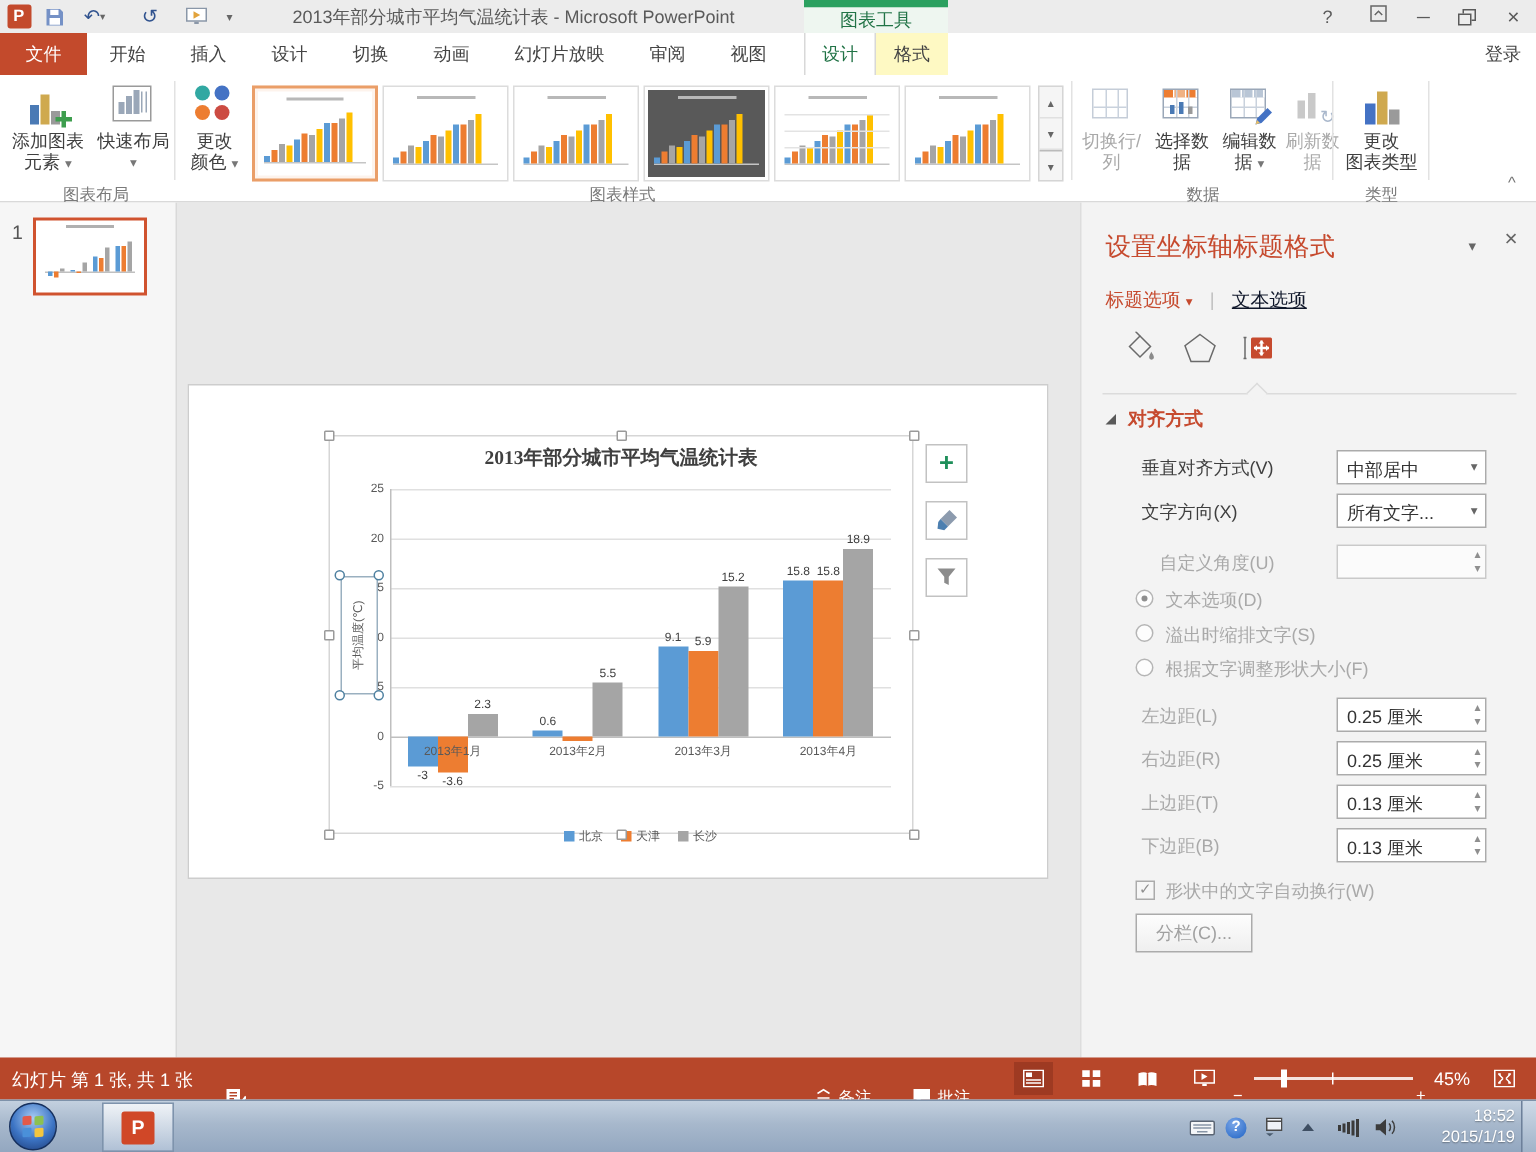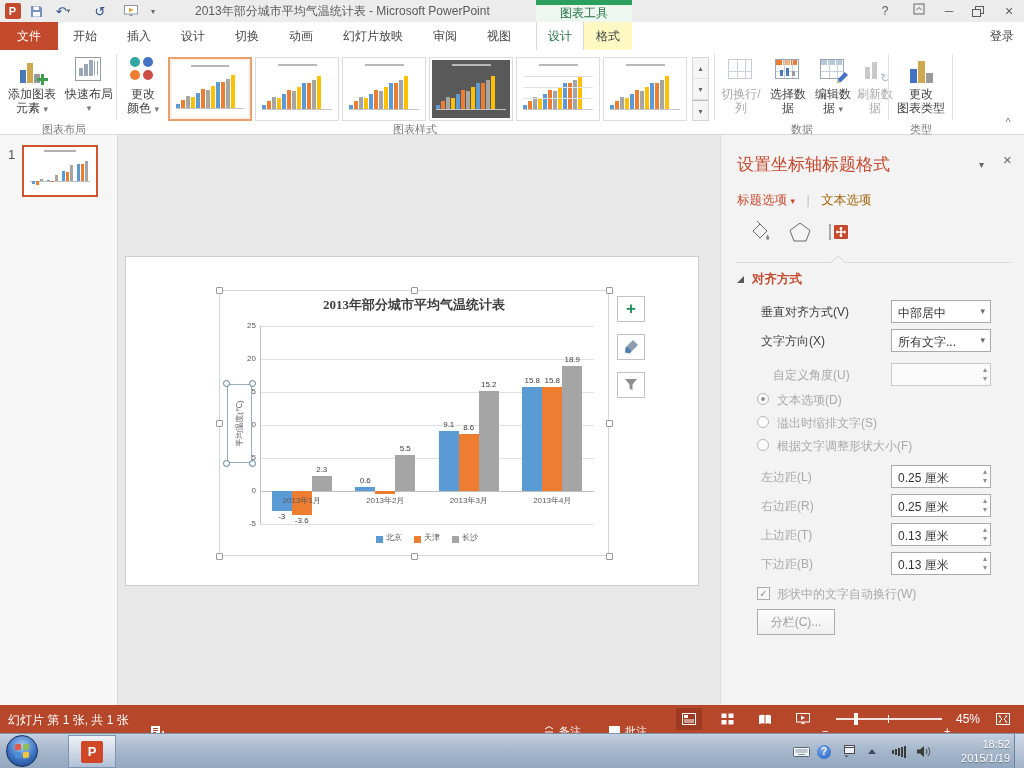--- a/index.html
+++ b/index.html
@@ -99,7 +99,7 @@
 #tab-title-options{color:#c64a2e;}
 #tab-title-options .dd{font-size:9px;}
 #pane-tab-sep{color:#c0c0c0;margin:0 8px;}
-#tab-text-options{color:#a16207;}
+#tab-text-options{color:#0f172a;text-decoration:underline;}
 .paneicon{position:absolute;top:84px;width:30px;height:26px;display:flex;align-items:center;justify-content:center;}
 #pane-divider{position:absolute;left:14px;top:127px;width:276px;height:1px;background:#dbdbdb;}
 #pane-caret{position:absolute;left:112px;top:122px;width:10px;height:10px;background:#f3f3f3;border-left:1px solid #dbdbdb;border-top:1px solid #dbdbdb;transform:rotate(45deg);}

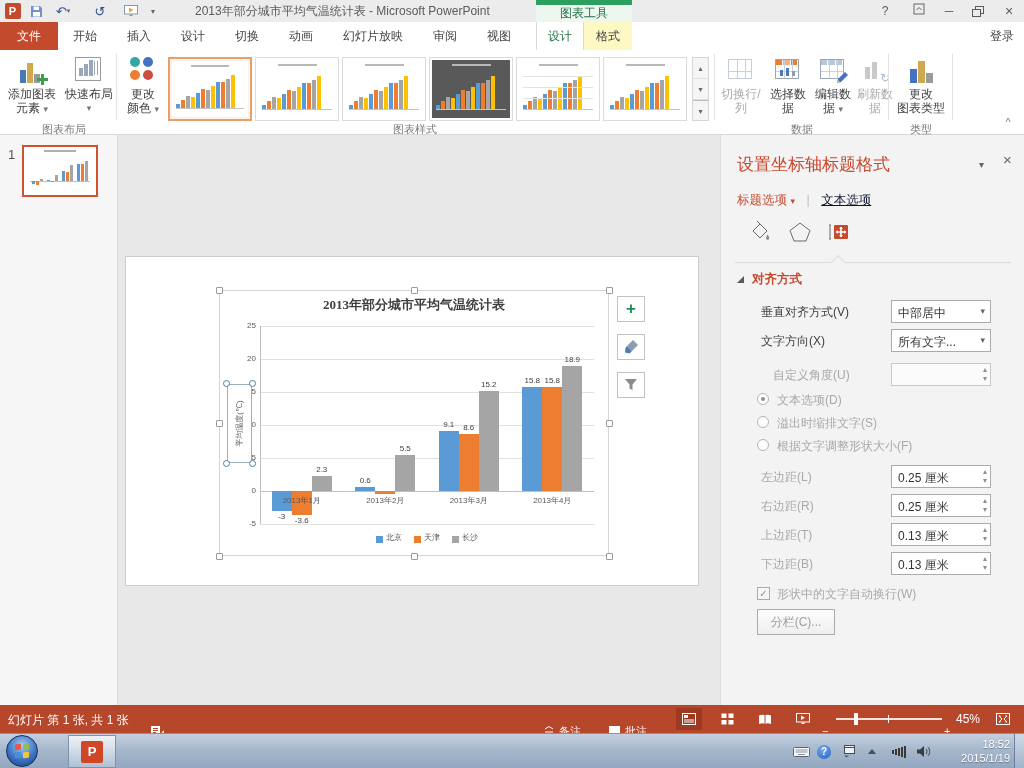--- a/index.html
+++ b/index.html
@@ -516,7 +516,7 @@
           <div class="bar" style="left: 218.75px; top: 139.94px; width: 20px; height: 60.06px; background: rgb(91, 155, 213);"></div>
           <div class="datalabel" style="left: 210.75px; top: 128.94px; width: 36px;">9.1</div>
           <div class="bar" style="left: 238.75px; top: 143.24px; width: 20px; height: 56.76px; background: rgb(237, 125, 49);"></div>
-          <div class="datalabel" style="left: 230.75px; top: 132.24px; width: 36px;">8.6</div>
+          <div class="datalabel" style="left: 230.75px; top: 132.24px; width: 36px;">5.9</div>
           <div class="bar" style="left: 258.75px; top: 99.68px; width: 20px; height: 100.32px; background: rgb(165, 165, 165);"></div>
           <div class="datalabel" style="left: 250.75px; top: 88.68px; width: 36px;">15.2</div>
           <div class="catlabel" style="left: 298.25px; top: 204px; width: 68px;">2013年4月</div>

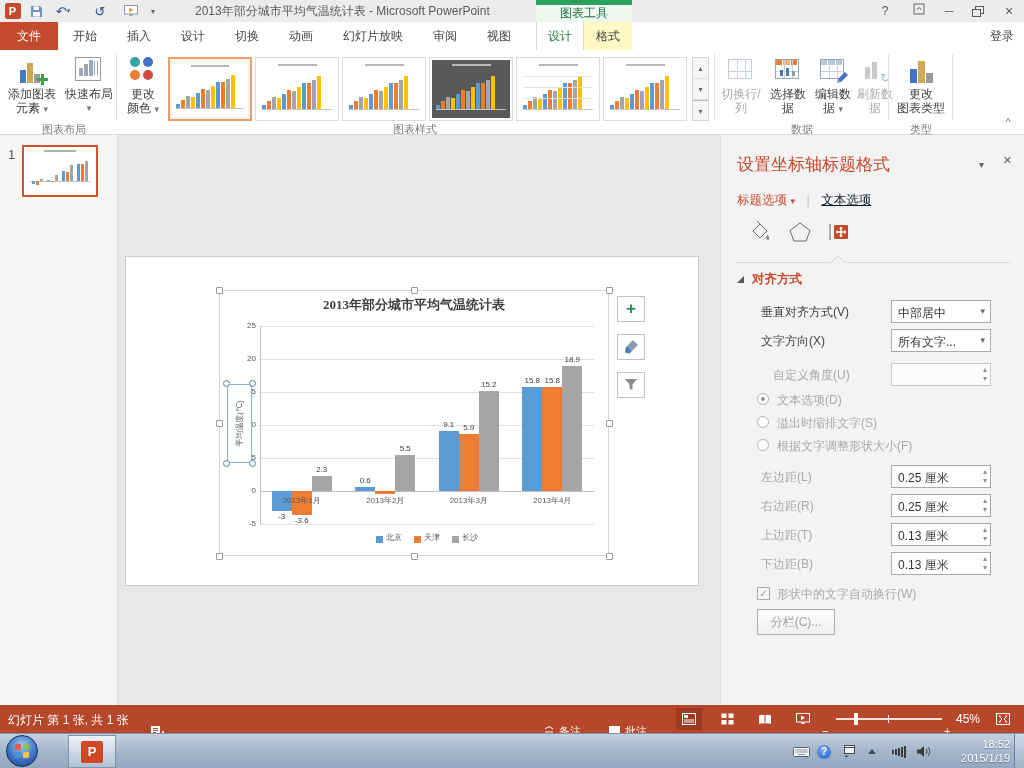--- a/index.html
+++ b/index.html
@@ -82,7 +82,7 @@
 .bar{position:absolute;z-index:2;}
 .datalabel{position:absolute;text-align:center;font-size:8px;color:#404040;z-index:4;}
 .legend{position:absolute;display:flex;justify-content:center;gap:12px;font-size:8px;color:#595959;}
-.lgitem{display:flex;align-items:flex-end;gap:3px;}
+.lgitem{display:flex;align-items:center;gap:3px;margin-top:20px;}
 .lgswatch{width:7px;height:7px;}
 .fh{position:absolute;width:7px;height:7px;background:#fff;border:1px solid #9a9a9a;border-radius:1px;z-index:6;}
 #ytitle-box{position:absolute;left:7px;top:93px;width:25px;height:79px;border:1px solid #9ab0c0;background:#fff;z-index:6;display:flex;align-items:center;justify-content:center;}

